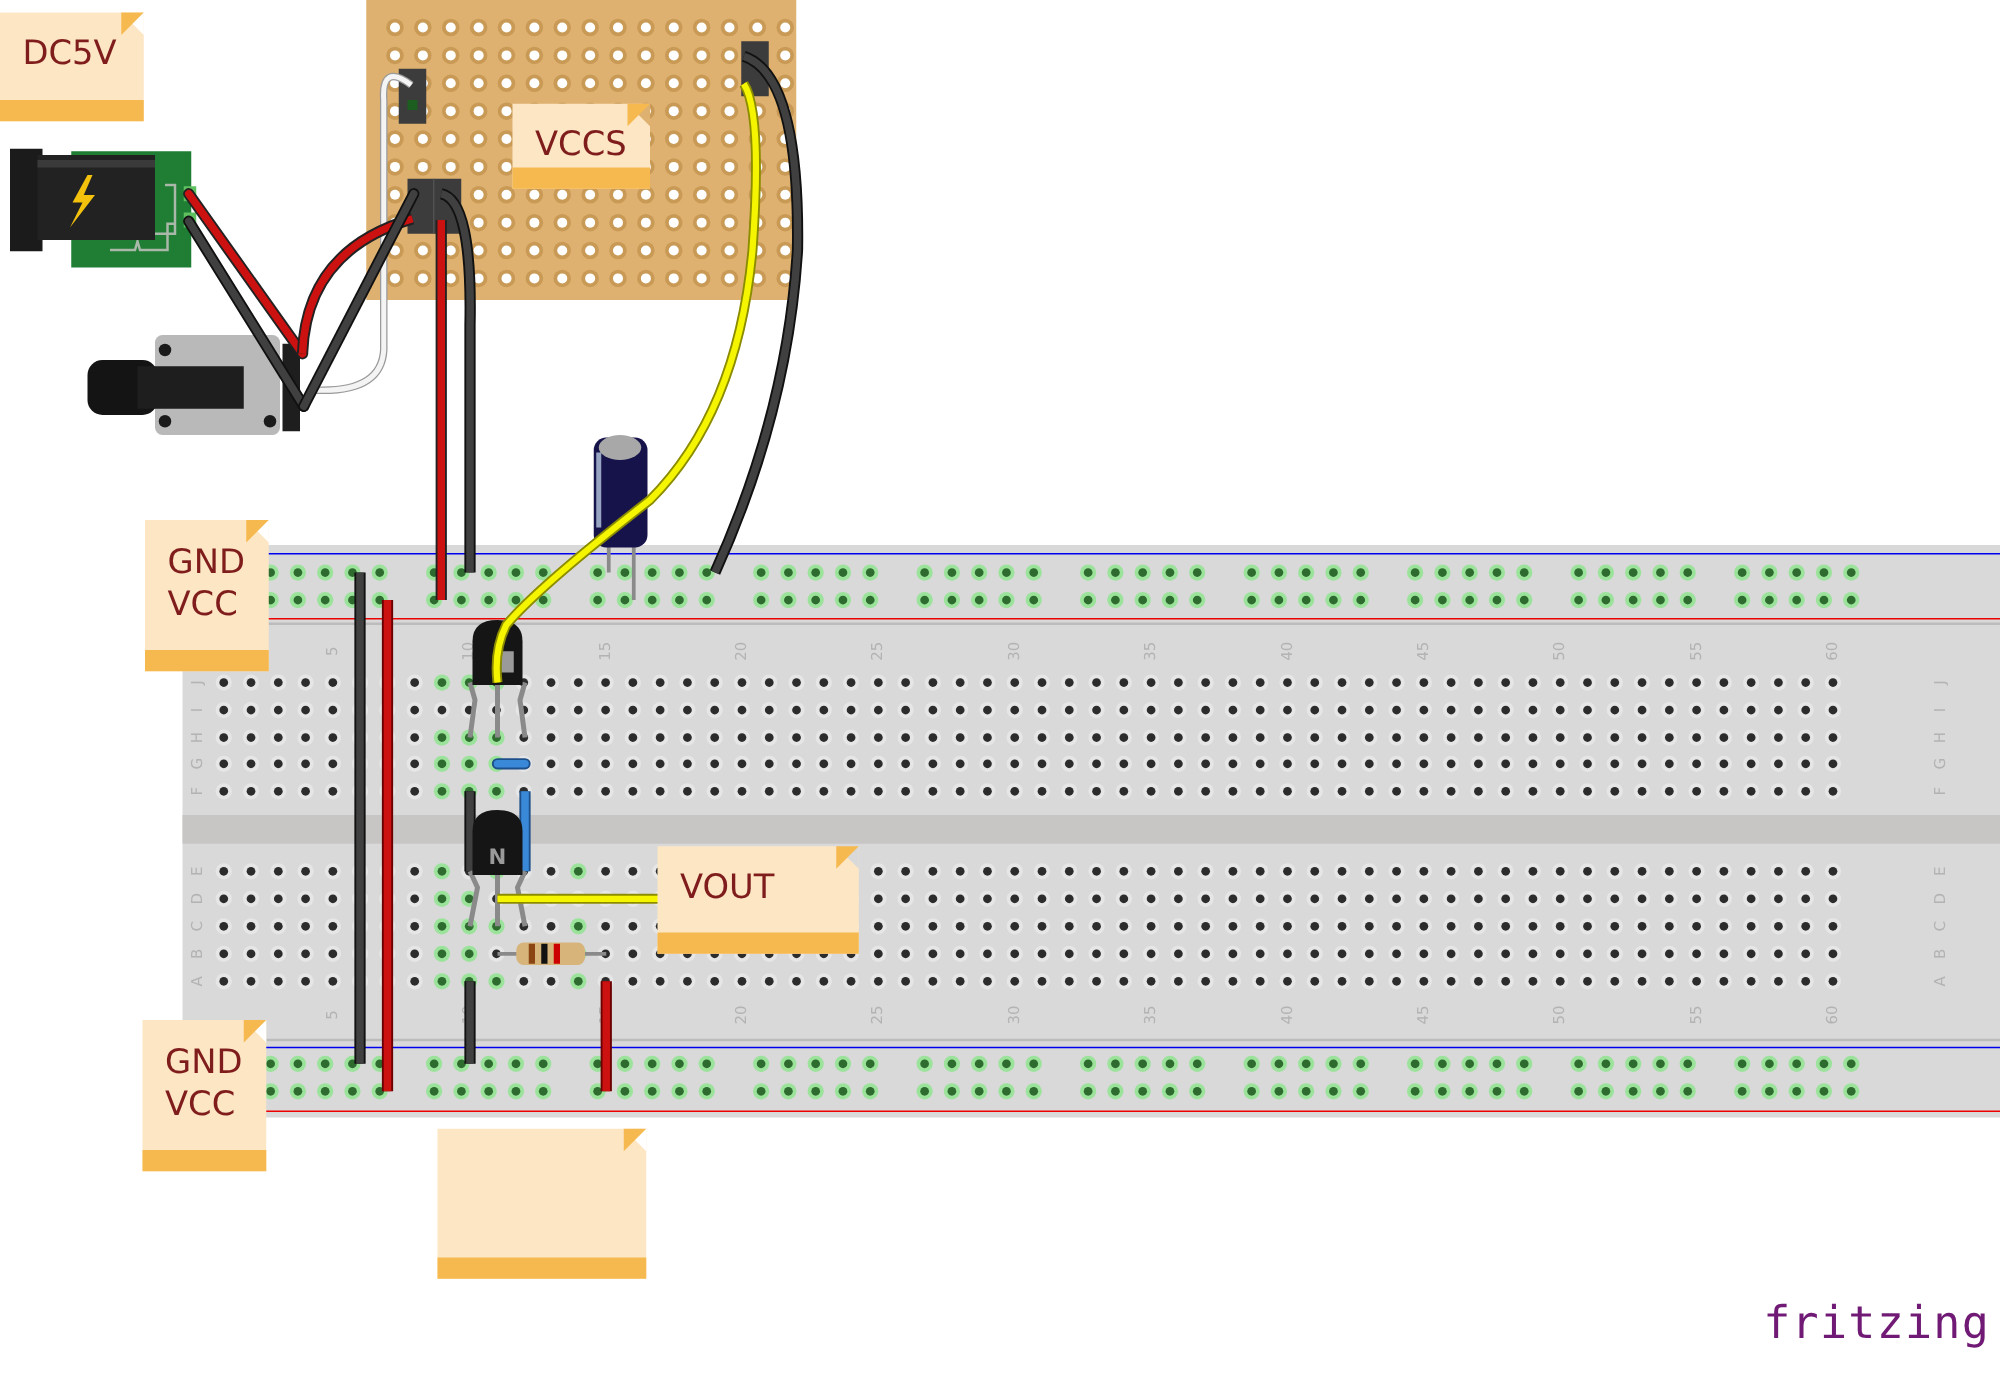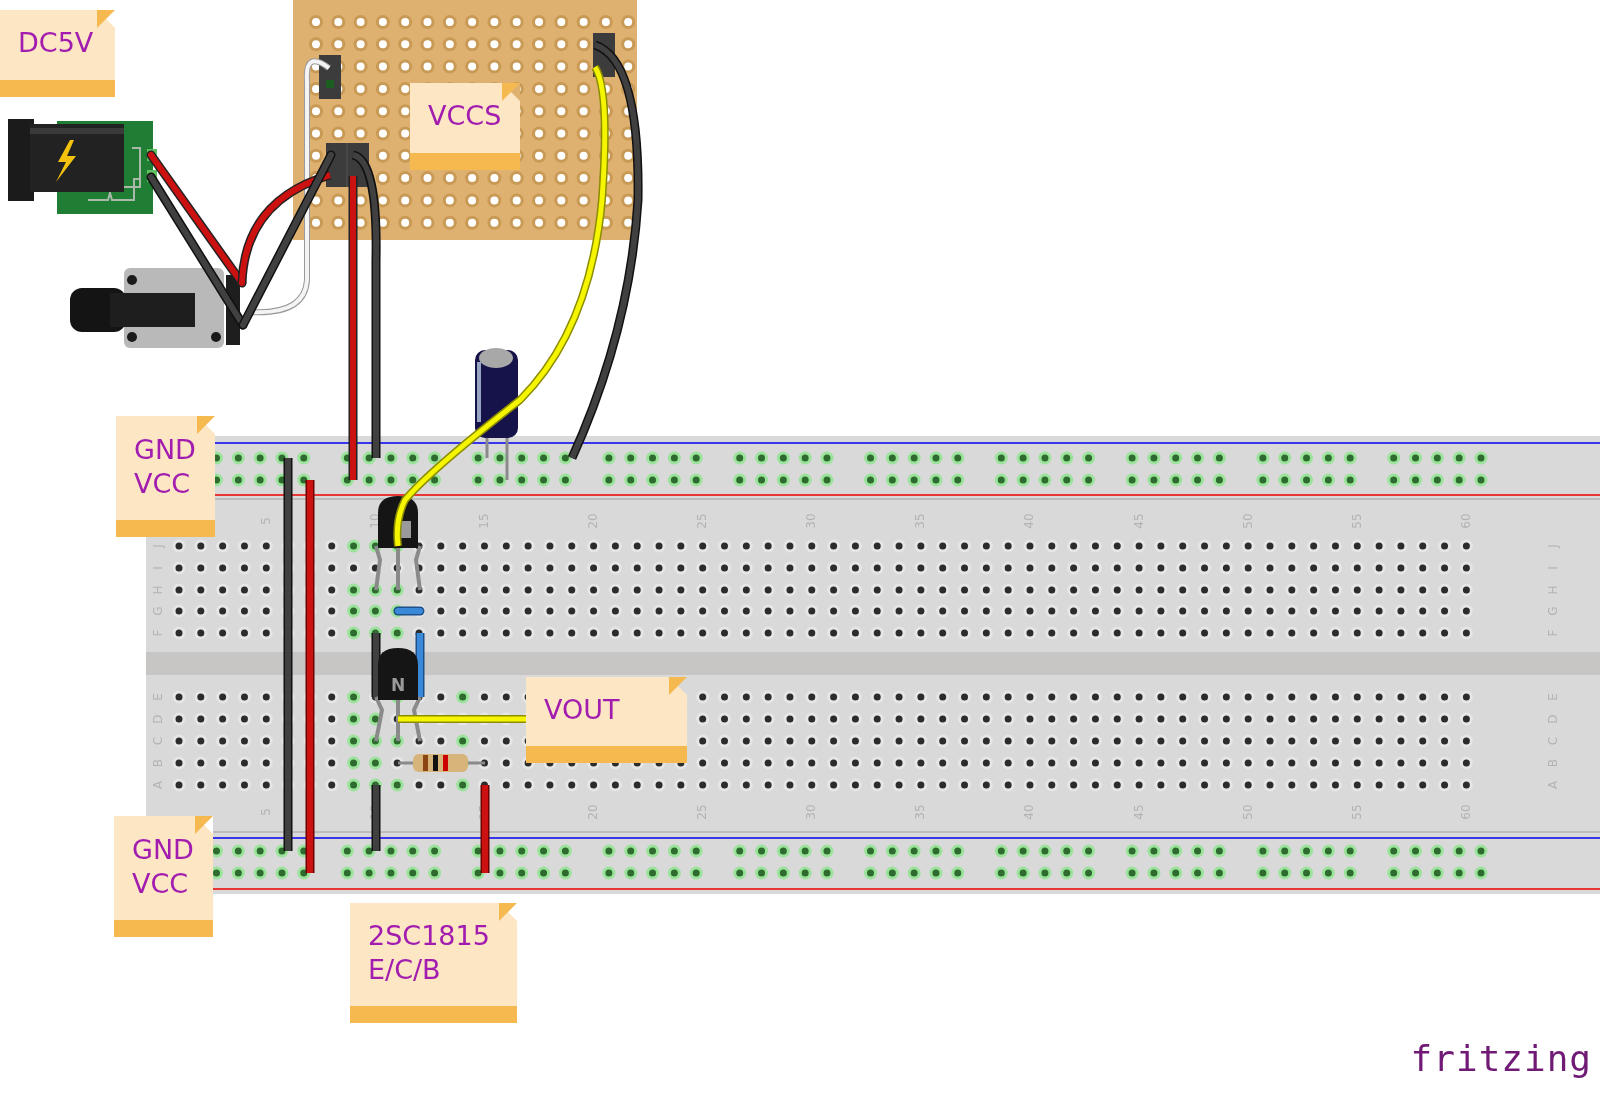--- a/index.html
+++ b/index.html
@@ -9,7 +9,7 @@
   .note .fold{position:absolute;right:0;top:0;width:0;height:0;border-style:solid;border-width:0 18px 18px 0;border-color:transparent #ffffff transparent transparent;}
   .note .fold2{position:absolute;right:0;top:0;width:0;height:0;border-style:solid;border-width:18px 18px 0 0;border-color:#f6b94f transparent transparent transparent;}
   .note .band{position:absolute;left:0;right:0;bottom:0;height:17px;background:#f6b94f;}
-  .note .txt{position:absolute;left:18px;top:18px;font-size:27px;line-height:34px;color:#a21caf;white-space:pre;font-family:"DejaVu Sans",sans-serif;}
+  .note .txt{position:absolute;left:18px;top:18px;font-size:27px;line-height:34px;color:#7f1d1d;white-space:pre;font-family:"DejaVu Sans",sans-serif;}
   .logo{position:absolute;right:8px;bottom:22px;font-family:"DejaVu Sans Mono",monospace;font-size:36px;color:#701a75;letter-spacing:1px;}
 </style>
 </head>

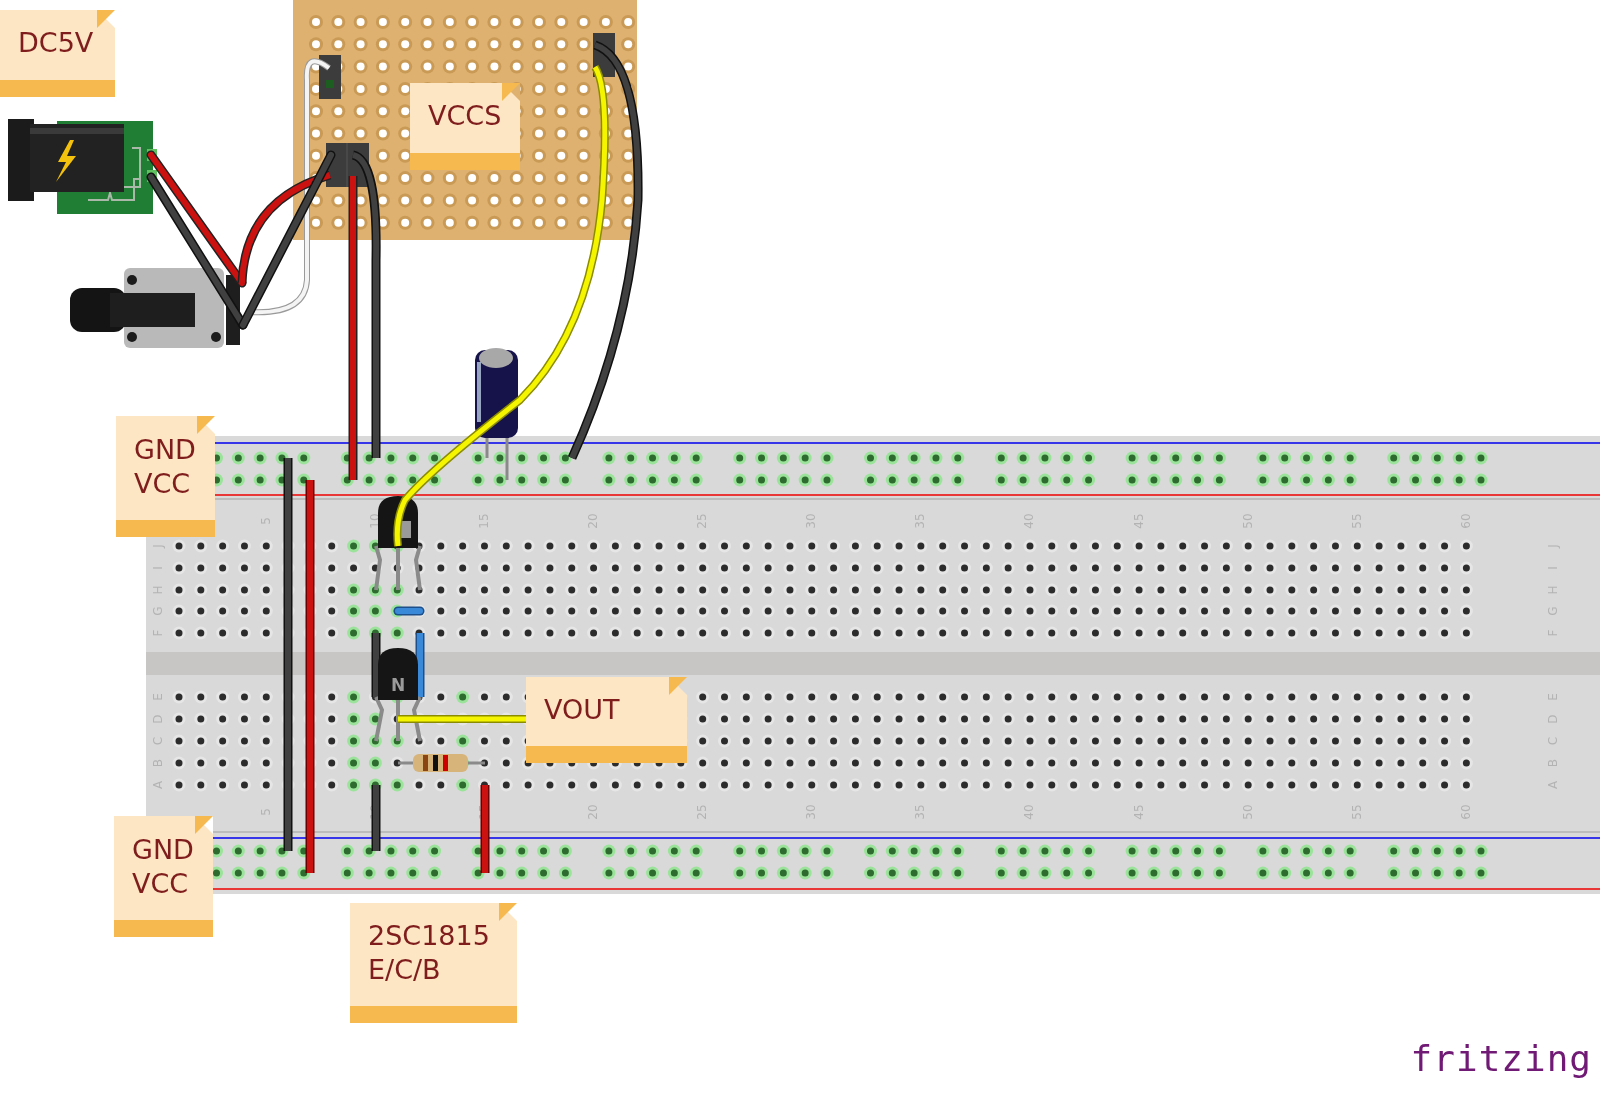--- a/index.html
+++ b/index.html
@@ -2088,7 +2088,7 @@
   <div class="band"></div>
   <div class="txt" style="top:16px;">DC5V</div>
 </div>
-<div class="note" style="left:410px;top:83px;width:110px;height:87px;">
+<div class="note" style="left:410px;top:83px;width:110px;height:68px;">
   <div class="fold" style="border-color:transparent #deb170 transparent transparent;"></div>
     <div class="fold2"></div>
   <div class="band"></div>

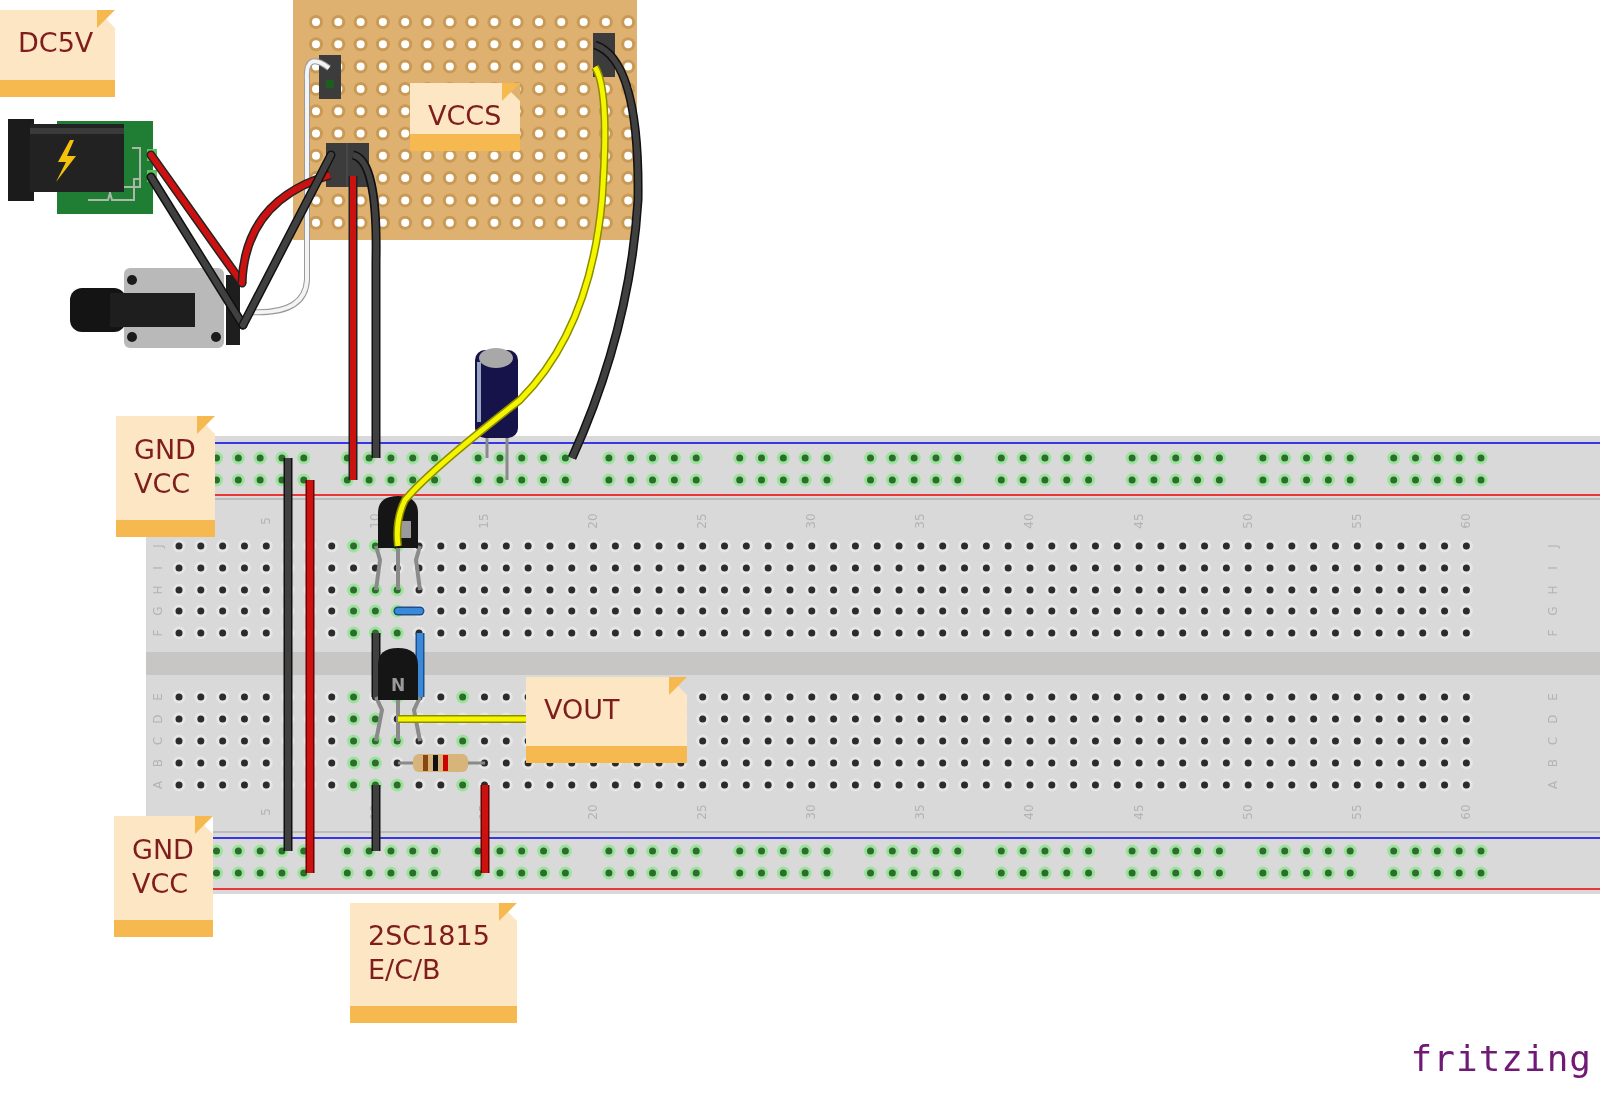--- a/index.html
+++ b/index.html
@@ -2118,8 +2118,6 @@
   <div class="fold"></div>
     <div class="fold2"></div>
   <div class="band"></div>
-  <div class="txt" style="top:16px;">2SC1815
-E/C/B</div>
 </div>
 
 <div class="logo">fritzing</div>

